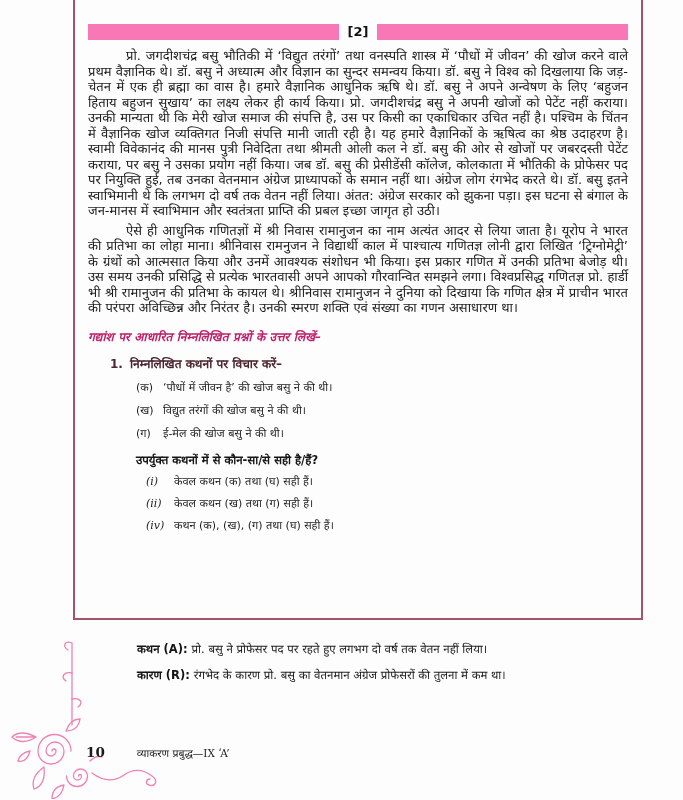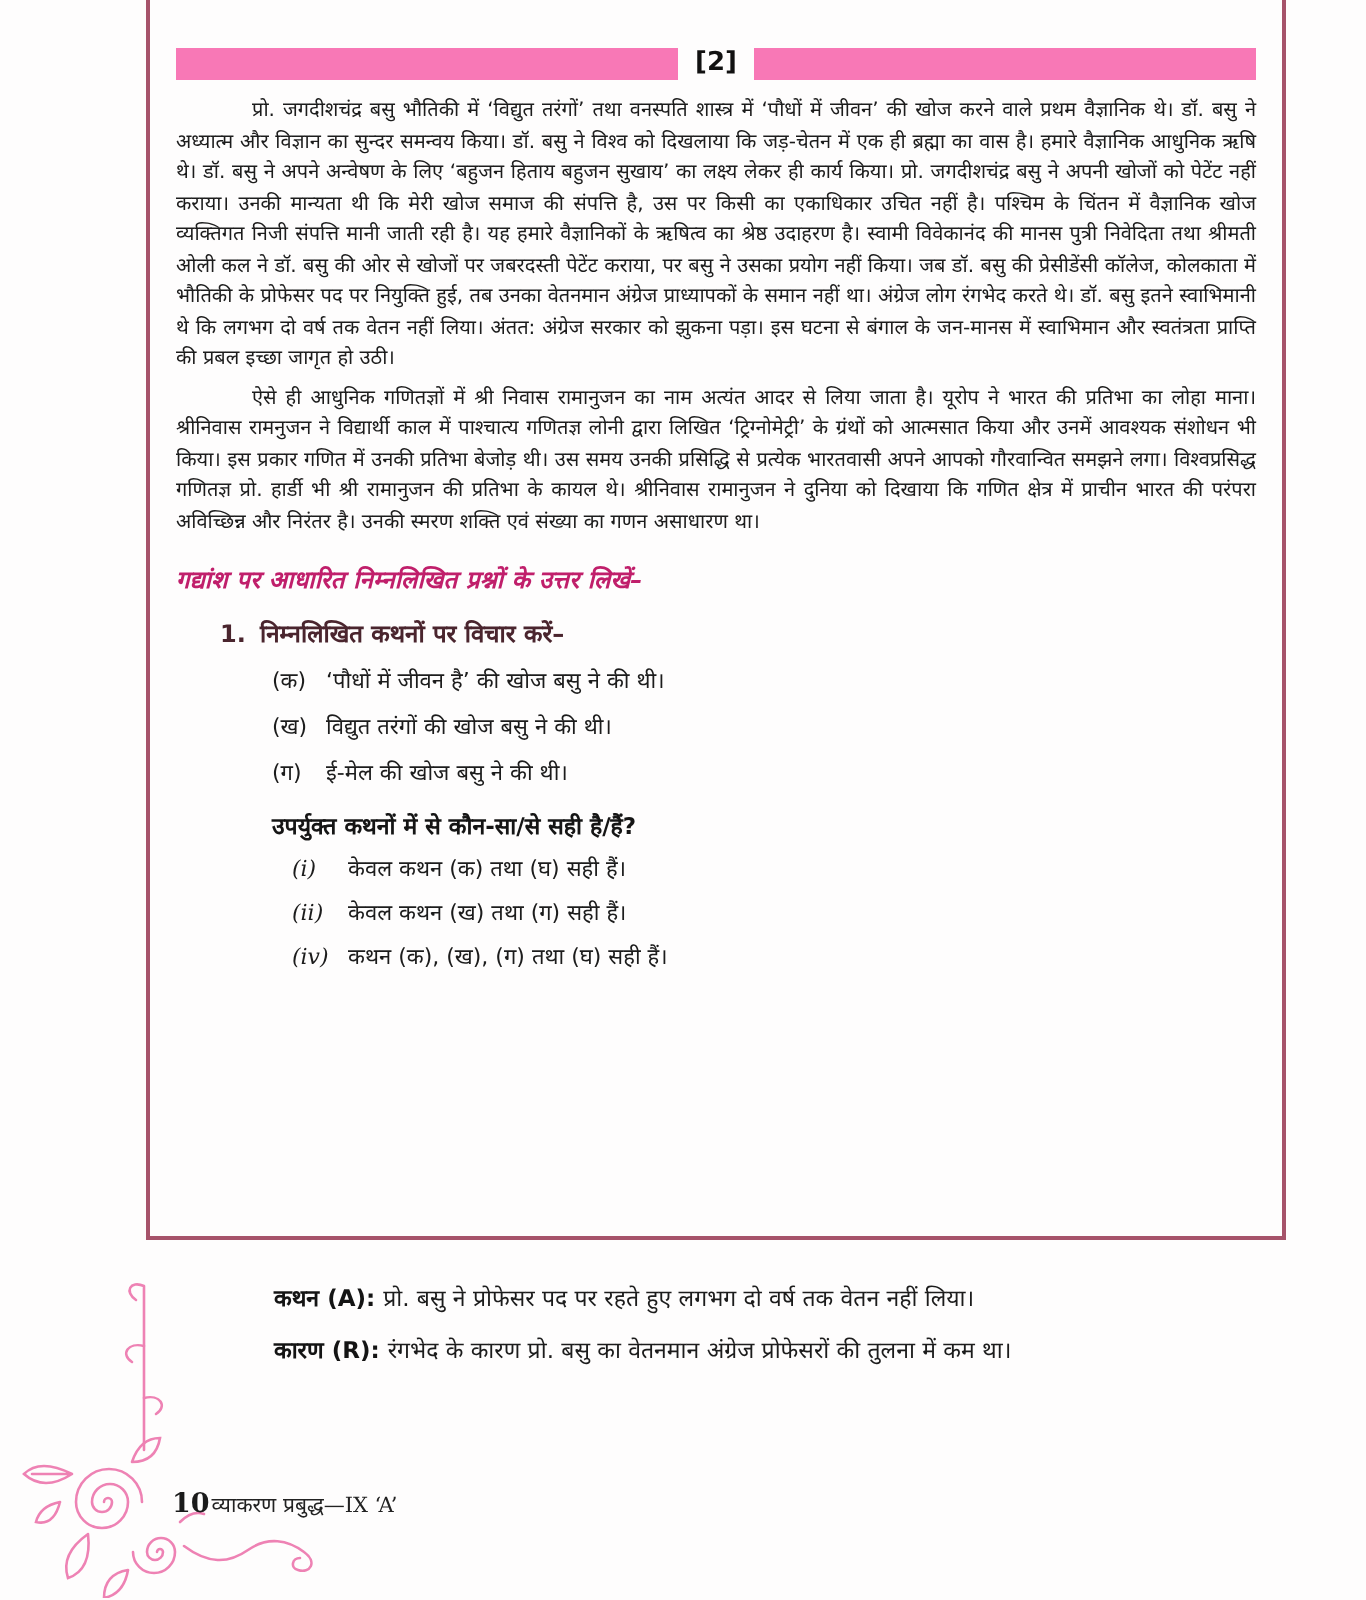--- a/index.html
+++ b/index.html
@@ -22,7 +22,7 @@
     margin-top:13px; font-weight:bold; font-size:12px; color:#c01f6b; letter-spacing:.1px;
   }
   .passage {
-    margin-top:8px; font-size:10px; line-height:15.5px; color:#1c1c1c;
+    margin-top:8px; font-size:13px; line-height:15.5px; color:#1c1c1c;
     text-align:justify; text-indent:38px;
   }
   .passage + .passage { margin-top:4px; }

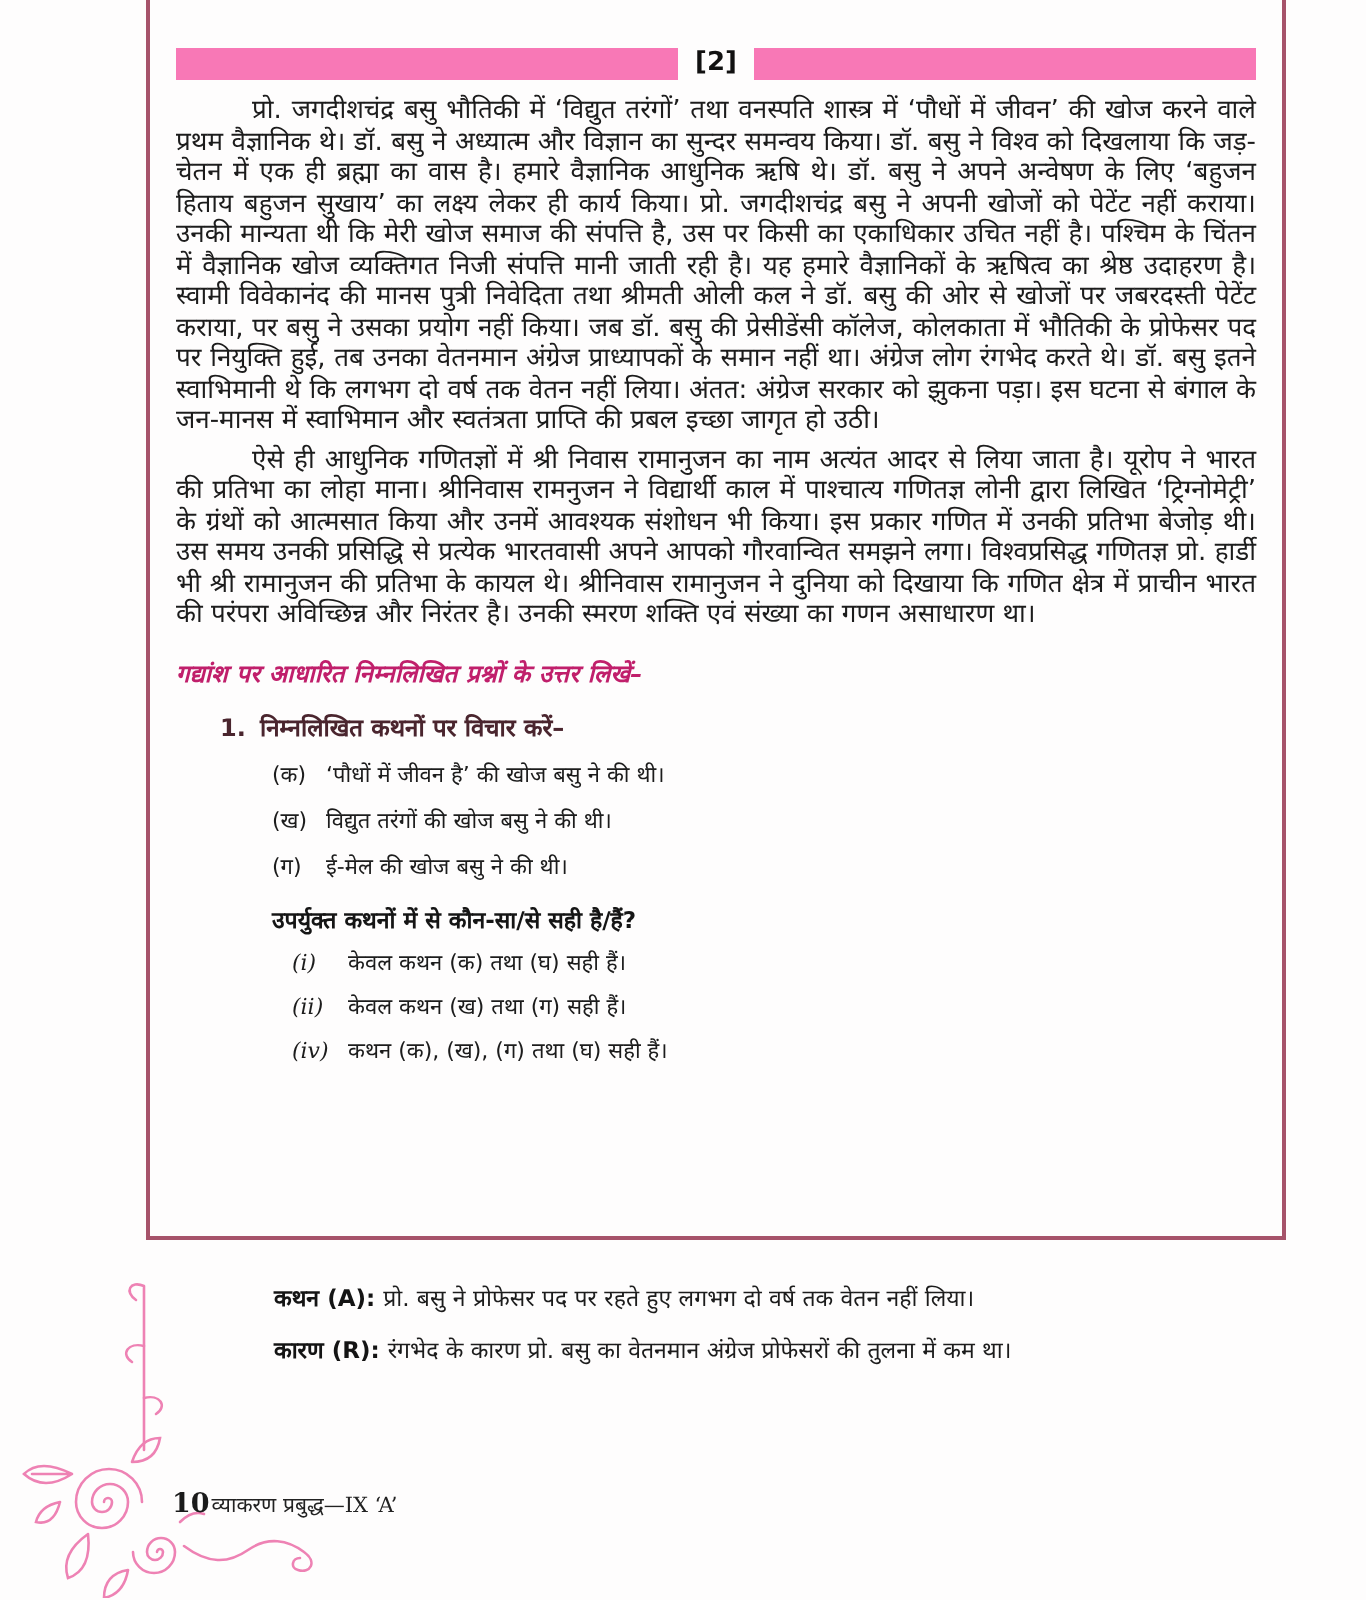--- a/index.html
+++ b/index.html
@@ -43,7 +43,7 @@
   .ar-row { margin-top:11px; margin-left:32px; font-size:11.5px; color:#1c1c1c; }
   .ar-label { font-weight:bold; color:#141414; margin-right:4px;text-align:right; }
   .footer-row {
-    position:absolute; left:86px; top:744px; display:flex; align-items:baseline; gap:1px;
+    position:absolute; left:86px; top:744px; display:flex; align-items:baseline; gap:32px;
     font-family:"DejaVu Serif", serif;
   }
   .footer-page-num { font-weight:bold; font-size:13.5px; color:#1a1a1a; }

